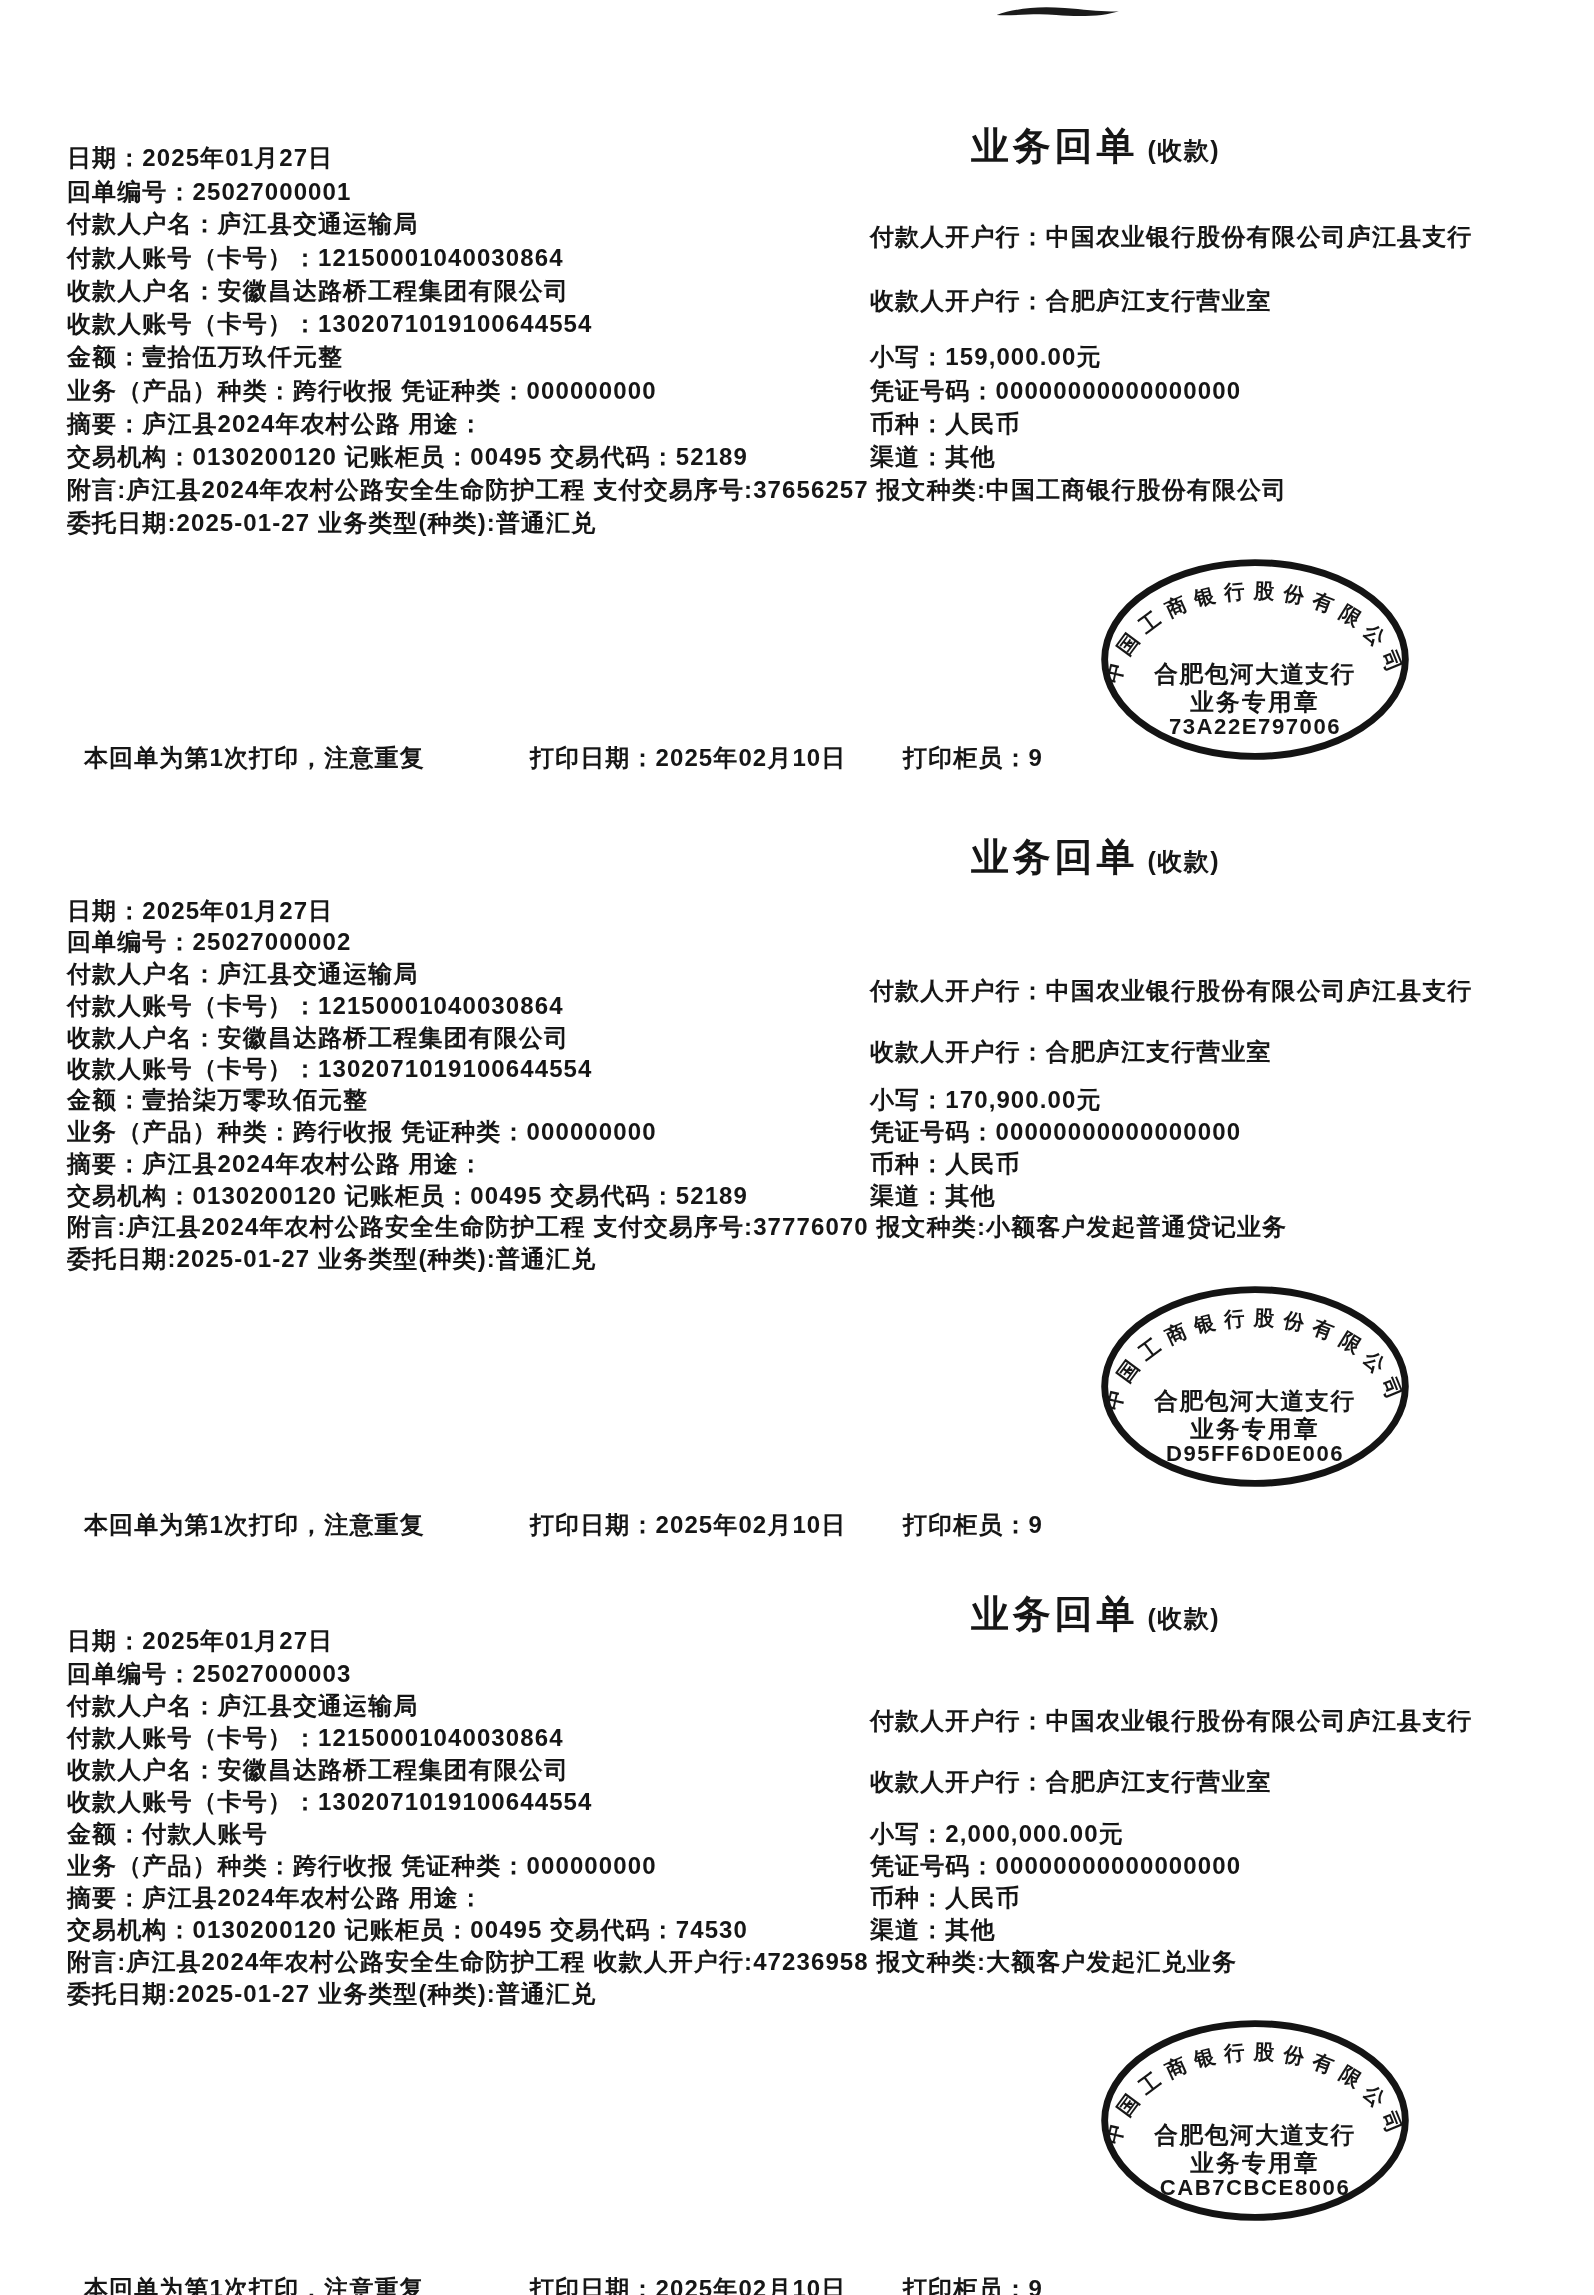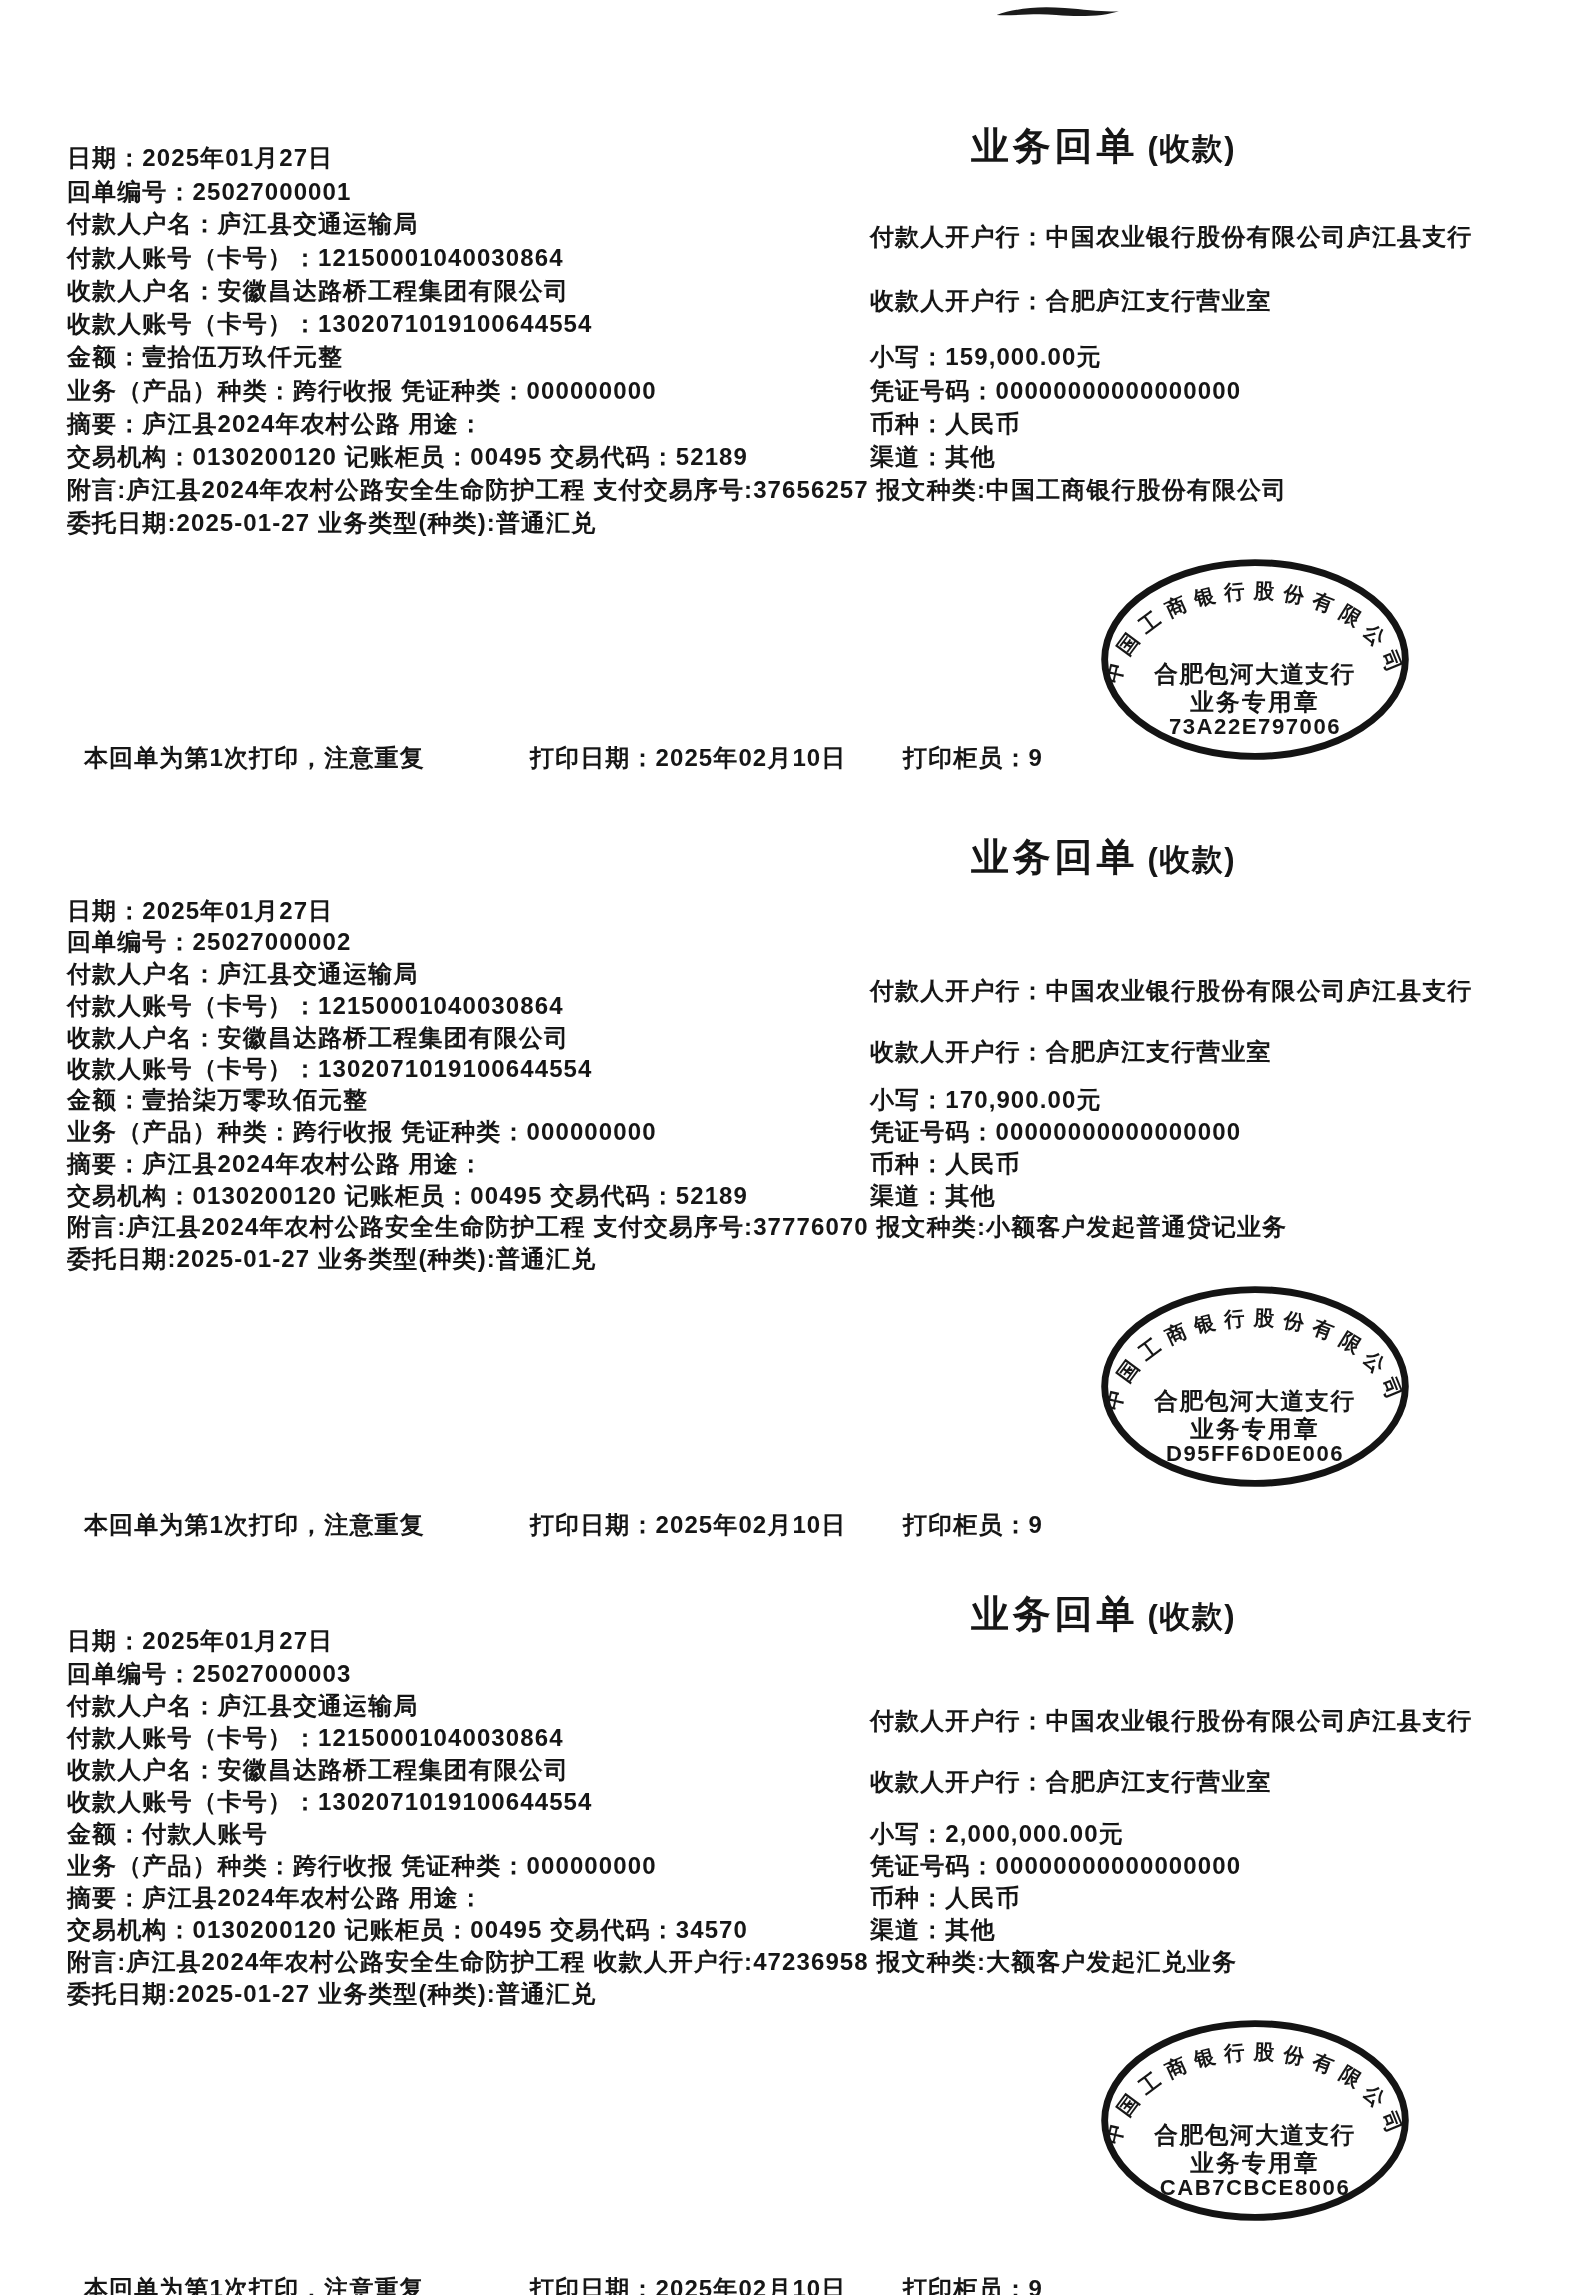--- a/index.html
+++ b/index.html
@@ -11,7 +11,7 @@
   .ln{position:absolute;white-space:nowrap;font-size:24px;font-weight:700;letter-spacing:1.1px}
   .title{position:absolute;white-space:nowrap;font-weight:700}
   .title .main{font-size:38px;letter-spacing:3.8px}
-  .title .note{font-size:31px;margin-left:9.2px;letter-spacing:1.5px}
+  .title .note{font-size:25px;margin-left:9.2px;letter-spacing:1.5px}
   .stamp{position:absolute}
   .stamp text{font-weight:700;fill:#161616}
   .stamp .arc{font-size:27px;letter-spacing:1px}

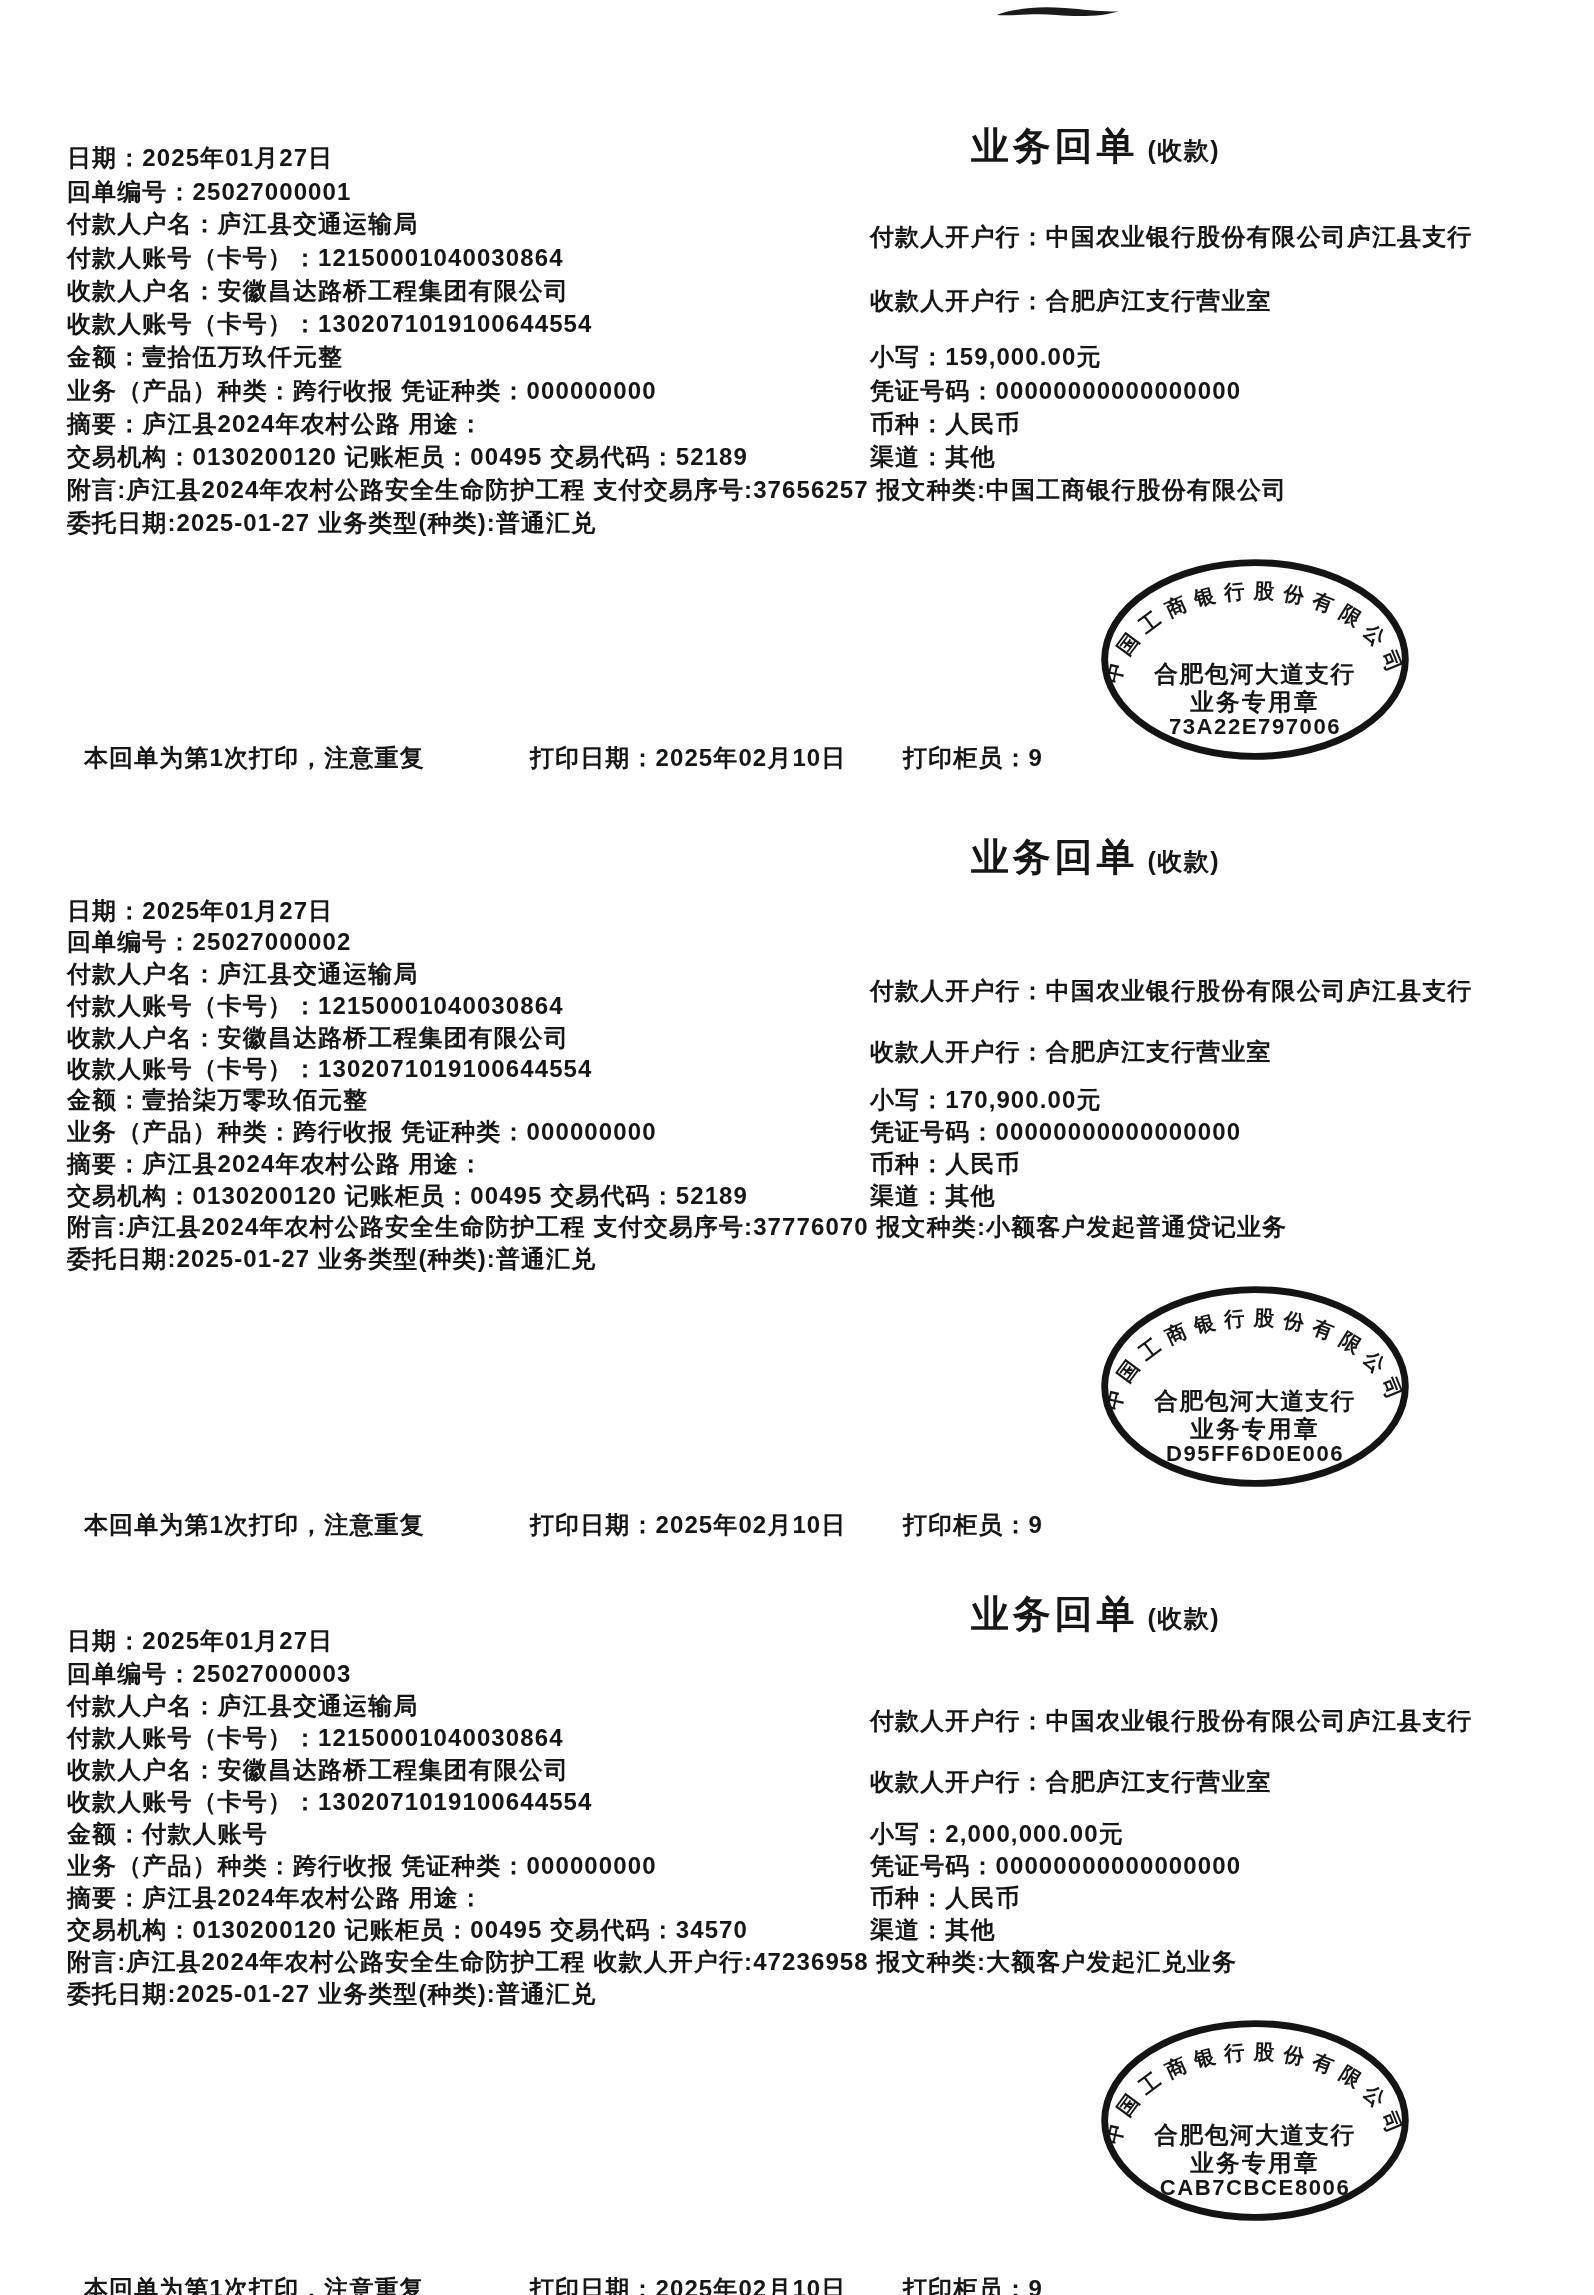--- a/index.html
+++ b/index.html
@@ -109,7 +109,7 @@
 <div class="ln" style="left:67px;top:1818px">金额：付款人账号</div>
 <div class="ln" style="left:67px;top:1850px">业务（产品）种类：跨行收报 凭证种类：000000000</div>
 <div class="ln" style="left:67px;top:1882px">摘要：庐江县2024年农村公路 用途：</div>
-<div class="ln" style="left:67px;top:1914px">交易机构：0130200120 记账柜员：00495 交易代码：34570</div>
+<div class="ln" style="left:67px;top:1914px">交易机构：0130200120 记账柜员：00495 交易代码：74530</div>
 <div class="ln" style="left:67px;top:1946px">附言:庐江县2024年农村公路安全生命防护工程 收款人开户行:47236958 报文种类:大额客户发起汇兑业务</div>
 <div class="ln" style="left:67px;top:1978px">委托日期:2025-01-27 业务类型(种类):普通汇兑</div>
 <div class="ln" style="left:870px;top:1705px">付款人开户行：中国农业银行股份有限公司庐江县支行</div>

